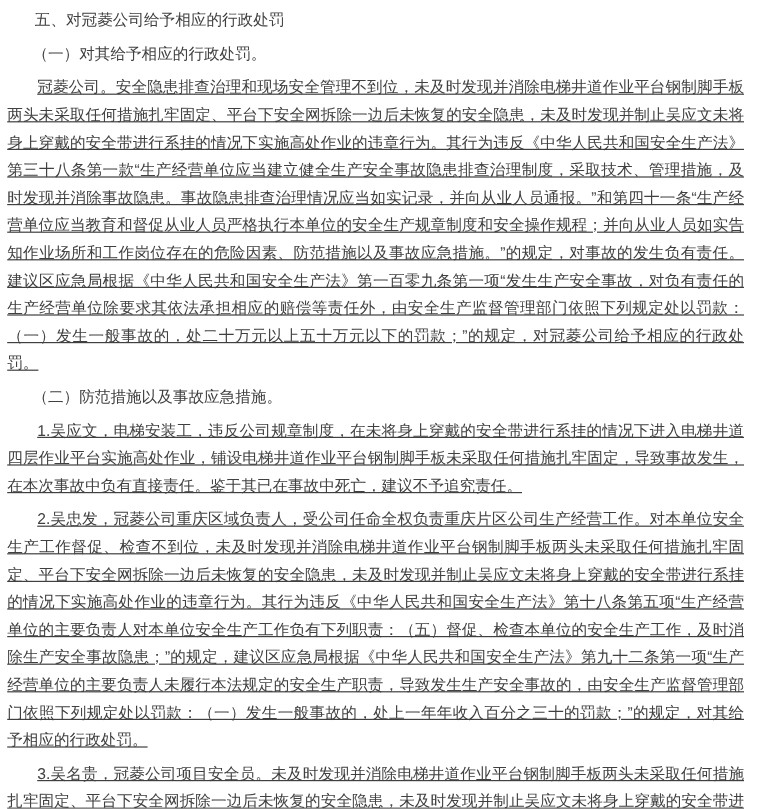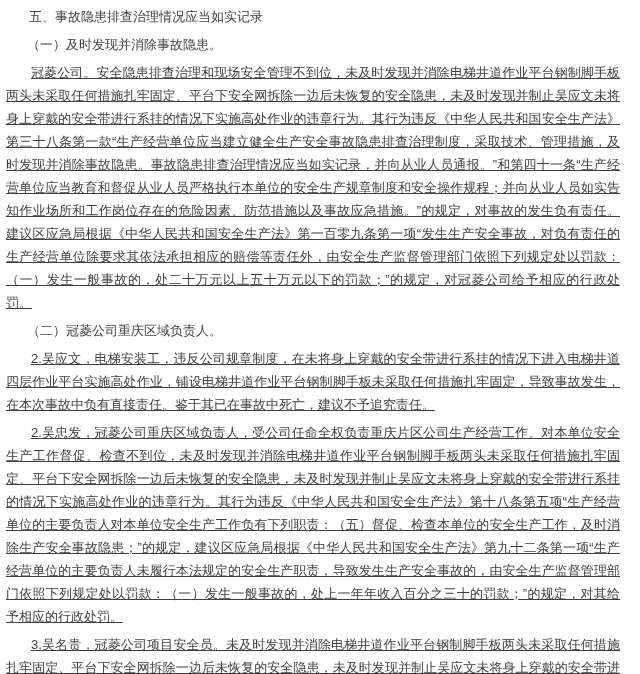--- a/index.html
+++ b/index.html
@@ -48,7 +48,7 @@
 
 <div class="doc">
 
-  <div class="doc-title">五、事故隐患排查治理情况应当如实记录</div>
+  <div class="doc-title">五、对冠菱公司给予相应的行政处罚</div>
 
   <div class="doc-heading">（一）及时发现并消除事故隐患。</div>
 

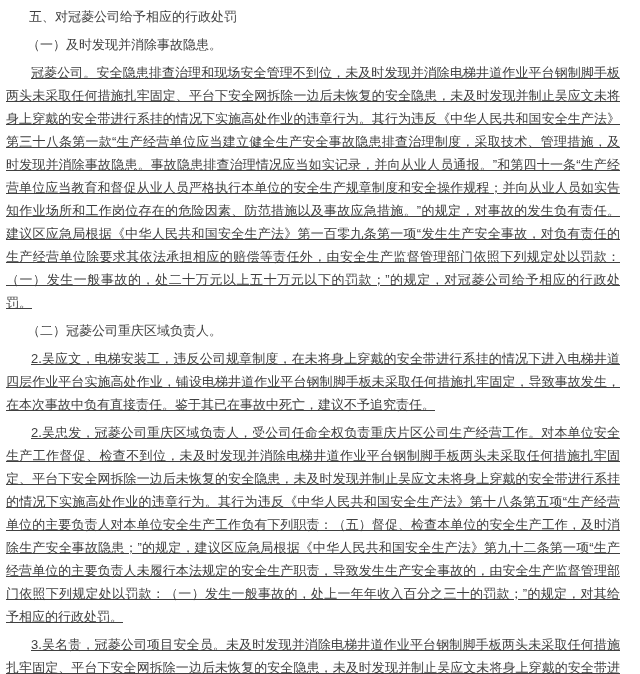--- a/index.html
+++ b/index.html
@@ -50,7 +50,7 @@
 
   <div class="doc-title">五、对冠菱公司给予相应的行政处罚</div>
 
-  <div class="doc-heading">（一）及时发现并消除事故隐患。</div>
+  <div class="doc-heading">（一）对其给予相应的行政处罚。</div>
 
   <p class="doc-para">冠菱公司。安全隐患排查治理和现场安全管理不到位，未及时发现并消除电梯井道作业平台钢制脚手板两头未采取任何措施扎牢固定、平台下安全网拆除一边后未恢复的安全隐患，未及时发现并制止吴应文未将身上穿戴的安全带进行系挂的情况下实施高处作业的违章行为。其行为违反《中华人民共和国安全生产法》第三十八条第一款“生产经营单位应当建立健全生产安全事故隐患排查治理制度，采取技术、管理措施，及时发现并消除事故隐患。事故隐患排查治理情况应当如实记录，并向从业人员通报。”和第四十一条“生产经营单位应当教育和督促从业人员严格执行本单位的安全生产规章制度和安全操作规程；并向从业人员如实告知作业场所和工作岗位存在的危险因素、防范措施以及事故应急措施。”的规定，对事故的发生负有责任。建议区应急局根据《中华人民共和国安全生产法》第一百零九条第一项“发生生产安全事故，对负有责任的生产经营单位除要求其依法承担相应的赔偿等责任外，由安全生产监督管理部门依照下列规定处以罚款：（一）发生一般事故的，处二十万元以上五十万元以下的罚款；”的规定，对冠菱公司给予相应的行政处罚。</p>
 

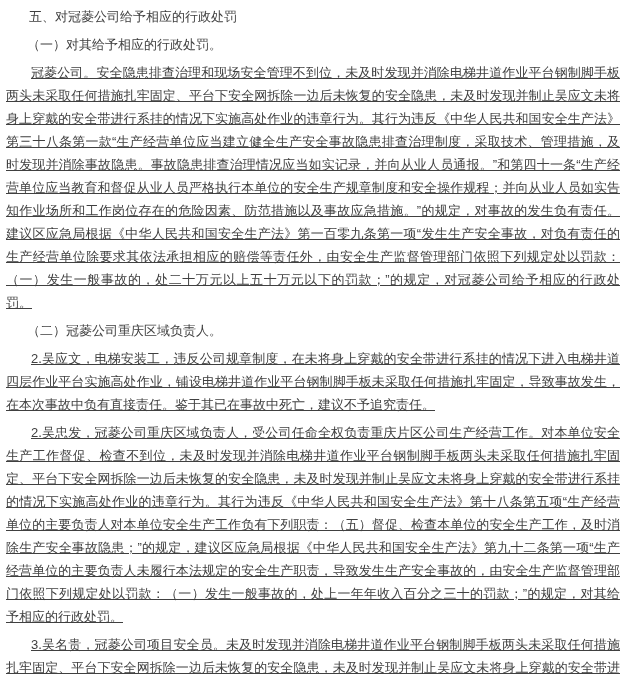--- a/index.html
+++ b/index.html
@@ -54,7 +54,7 @@
 
   <p class="doc-para">冠菱公司。安全隐患排查治理和现场安全管理不到位，未及时发现并消除电梯井道作业平台钢制脚手板两头未采取任何措施扎牢固定、平台下安全网拆除一边后未恢复的安全隐患，未及时发现并制止吴应文未将身上穿戴的安全带进行系挂的情况下实施高处作业的违章行为。其行为违反《中华人民共和国安全生产法》第三十八条第一款“生产经营单位应当建立健全生产安全事故隐患排查治理制度，采取技术、管理措施，及时发现并消除事故隐患。事故隐患排查治理情况应当如实记录，并向从业人员通报。”和第四十一条“生产经营单位应当教育和督促从业人员严格执行本单位的安全生产规章制度和安全操作规程；并向从业人员如实告知作业场所和工作岗位存在的危险因素、防范措施以及事故应急措施。”的规定，对事故的发生负有责任。建议区应急局根据《中华人民共和国安全生产法》第一百零九条第一项“发生生产安全事故，对负有责任的生产经营单位除要求其依法承担相应的赔偿等责任外，由安全生产监督管理部门依照下列规定处以罚款：（一）发生一般事故的，处二十万元以上五十万元以下的罚款；”的规定，对冠菱公司给予相应的行政处罚。</p>
 
-  <div class="doc-heading">（二）冠菱公司重庆区域负责人。</div>
+  <div class="doc-heading">（二）防范措施以及事故应急措施。</div>
 
   <p class="doc-para">2.吴应文，电梯安装工，违反公司规章制度，在未将身上穿戴的安全带进行系挂的情况下进入电梯井道四层作业平台实施高处作业，铺设电梯井道作业平台钢制脚手板未采取任何措施扎牢固定，导致事故发生，在本次事故中负有直接责任。鉴于其已在事故中死亡，建议不予追究责任。</p>
 

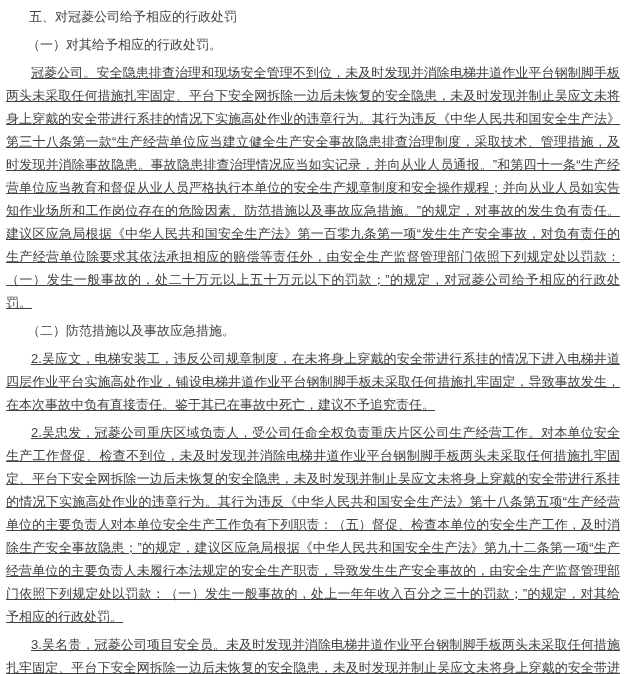--- a/index.html
+++ b/index.html
@@ -56,7 +56,7 @@
 
   <div class="doc-heading">（二）防范措施以及事故应急措施。</div>
 
-  <p class="doc-para">2.吴应文，电梯安装工，违反公司规章制度，在未将身上穿戴的安全带进行系挂的情况下进入电梯井道四层作业平台实施高处作业，铺设电梯井道作业平台钢制脚手板未采取任何措施扎牢固定，导致事故发生，在本次事故中负有直接责任。鉴于其已在事故中死亡，建议不予追究责任。</p>
+  <p class="doc-para">1.吴应文，电梯安装工，违反公司规章制度，在未将身上穿戴的安全带进行系挂的情况下进入电梯井道四层作业平台实施高处作业，铺设电梯井道作业平台钢制脚手板未采取任何措施扎牢固定，导致事故发生，在本次事故中负有直接责任。鉴于其已在事故中死亡，建议不予追究责任。</p>
 
   <p class="doc-para">2.吴忠发，冠菱公司重庆区域负责人，受公司任命全权负责重庆片区公司生产经营工作。对本单位安全生产工作督促、检查不到位，未及时发现并消除电梯井道作业平台钢制脚手板两头未采取任何措施扎牢固定、平台下安全网拆除一边后未恢复的安全隐患，未及时发现并制止吴应文未将身上穿戴的安全带进行系挂的情况下实施高处作业的违章行为。其行为违反《中华人民共和国安全生产法》第十八条第五项“生产经营单位的主要负责人对本单位安全生产工作负有下列职责：（五）督促、检查本单位的安全生产工作，及时消除生产安全事故隐患；”的规定，建议区应急局根据《中华人民共和国安全生产法》第九十二条第一项“生产经营单位的主要负责人未履行本法规定的安全生产职责，导致发生生产安全事故的，由安全生产监督管理部门依照下列规定处以罚款：（一）发生一般事故的，处上一年年收入百分之三十的罚款；”的规定，对其给予相应的行政处罚。</p>
 

